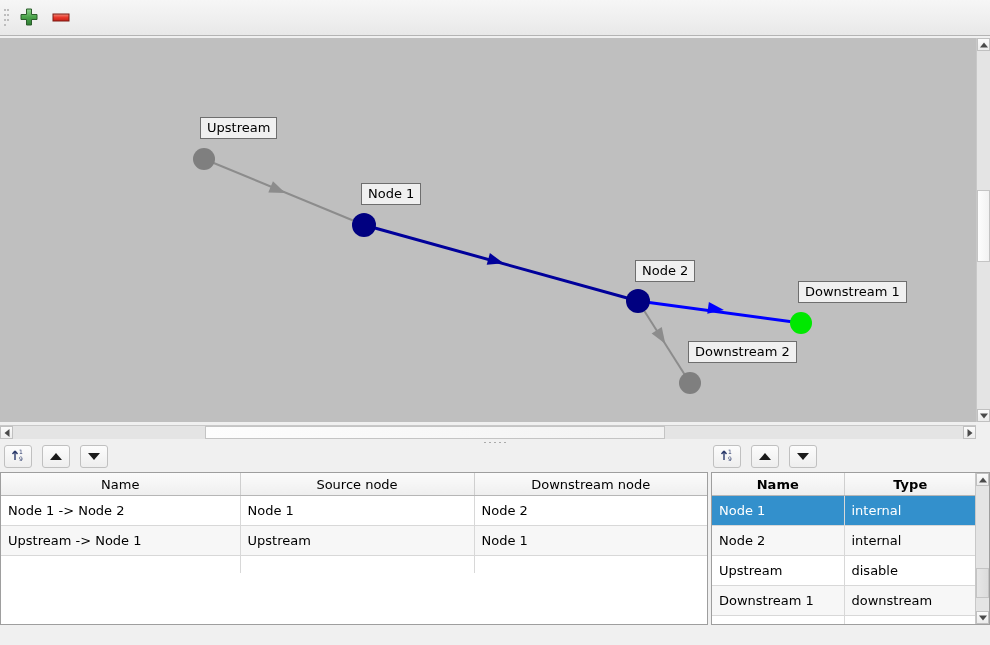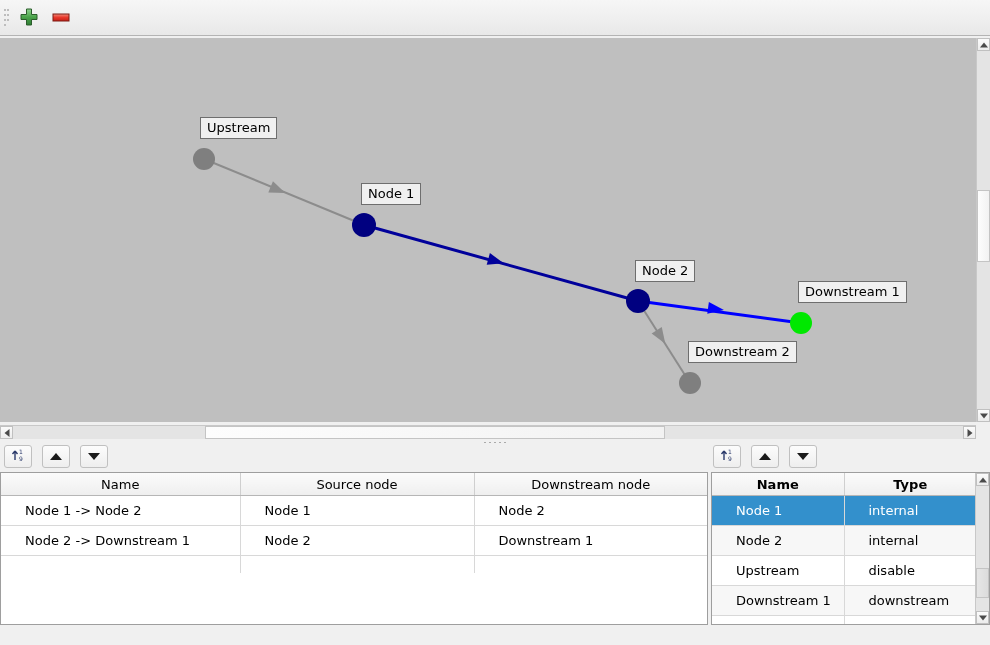--- a/index.html
+++ b/index.html
@@ -217,7 +217,7 @@
     height: 29px;
     border-right: 1px solid #d8d8d8;
     border-bottom: 1px solid #d8d8d8;
-    padding: 0 0 0 24px;
+    padding: 0 0 0 7px;
     white-space: nowrap;
     overflow: hidden;
     text-overflow: ellipsis;

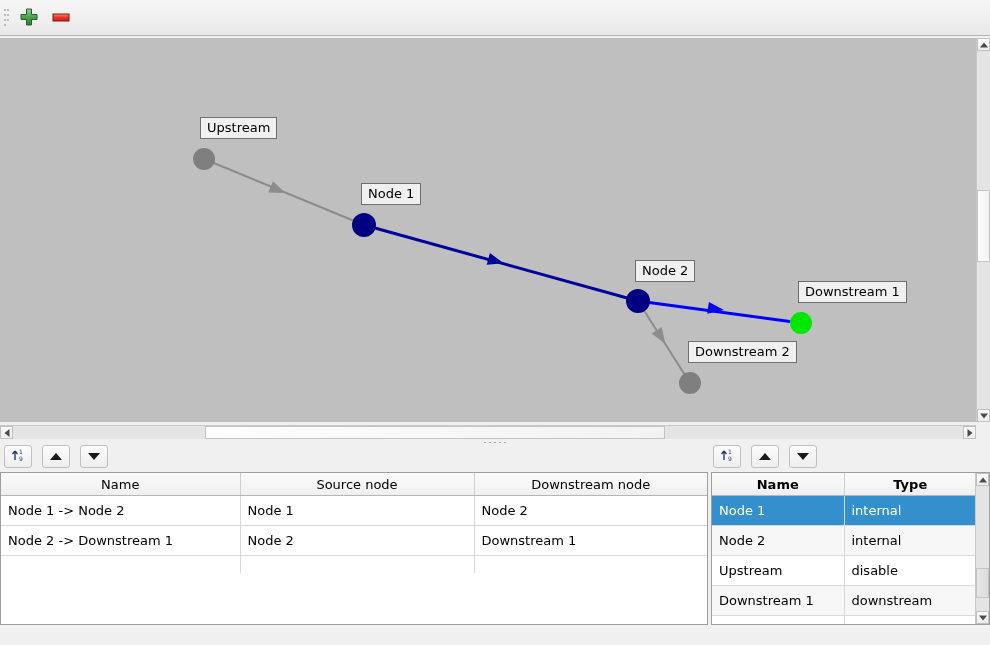--- a/index.html
+++ b/index.html
@@ -375,6 +375,11 @@
             <td>Node 1</td>
             <td>Node 2</td>
           </tr>
+          <tr class="alt">
+            <td>Upstream -&gt; Node 1</td>
+            <td>Upstream</td>
+            <td>Node 1</td>
+          </tr>
           <tr>
             <td>Node 2 -&gt; Downstream 1</td>
             <td>Node 2</td>

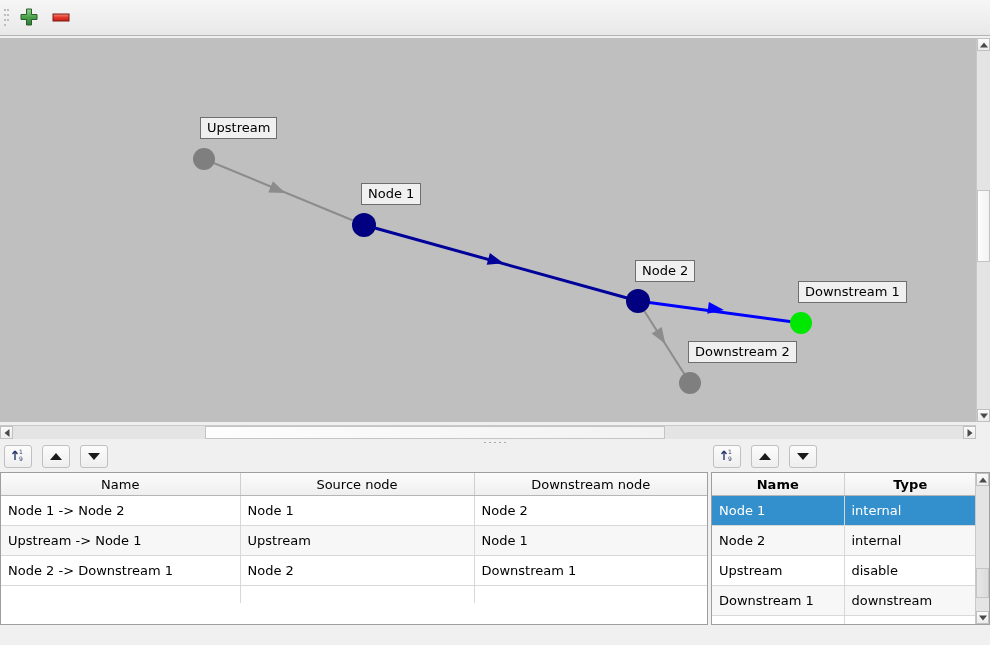--- a/index.html
+++ b/index.html
@@ -380,11 +380,6 @@
             <td>Upstream</td>
             <td>Node 1</td>
           </tr>
-          <tr>
-            <td>Node 2 -&gt; Downstream 1</td>
-            <td>Node 2</td>
-            <td>Downstream 1</td>
-          </tr>
           <tr class="filler">
             <td></td>
             <td></td>

